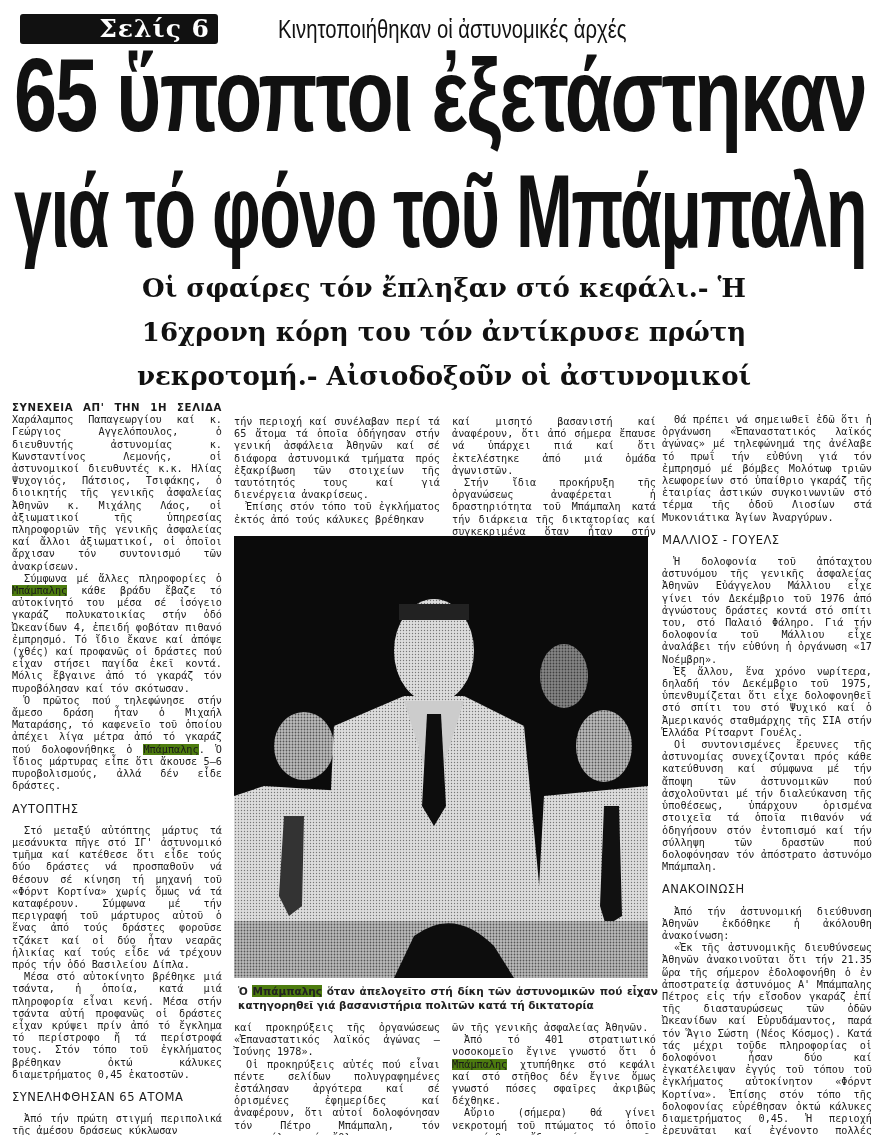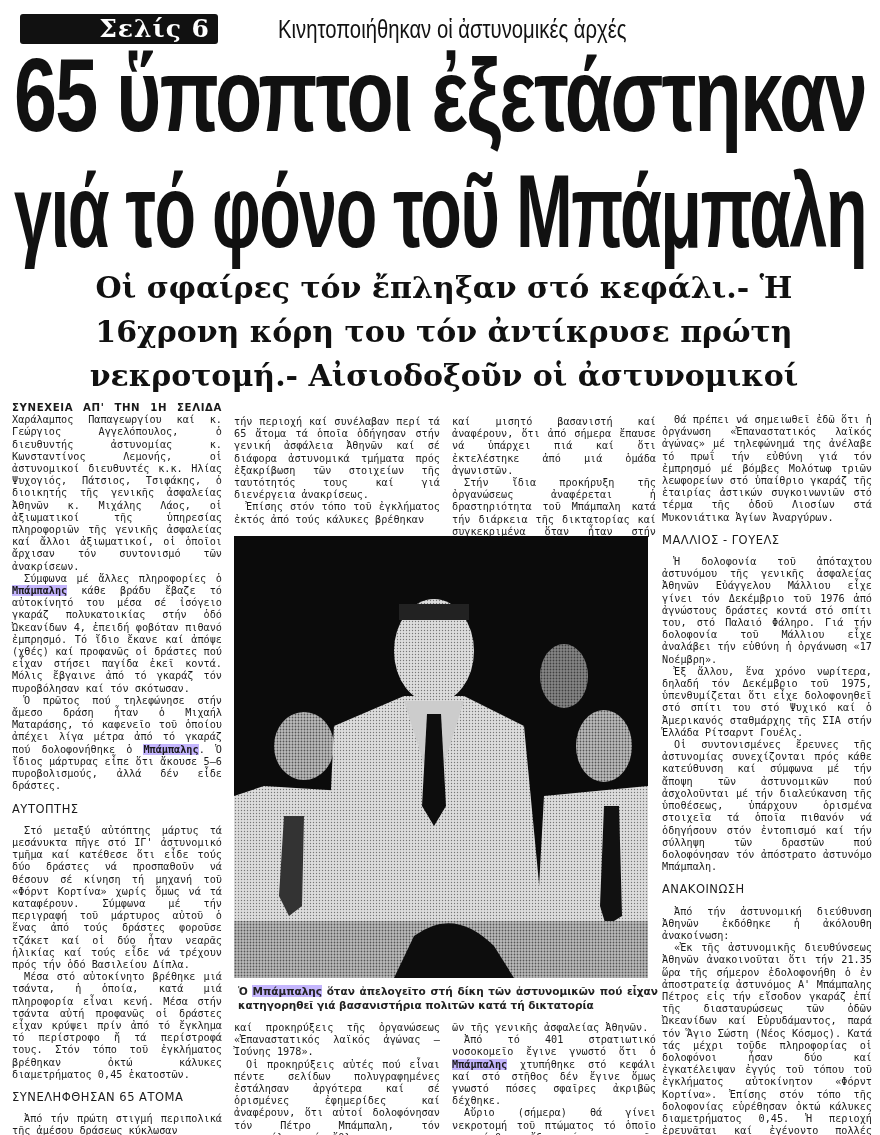--- a/index.html
+++ b/index.html
@@ -18,7 +18,7 @@
   .hl2 { top: 160px; }
 
   .deck { position: absolute; left: 74px; width: 740px; font-family: "DejaVu Serif", serif; font-weight: bold;
-    font-size: 30px; line-height: 44px; text-align: center; }
+    font-size: 26px; line-height: 44px; text-align: center; }
   .deck-line { white-space: nowrap; }
 
   .col { position: absolute; font-family: "DejaVu Sans Mono", monospace; font-size: 10.2px; line-height: 12.2px; text-align: justify; color: #1a1a1a; }

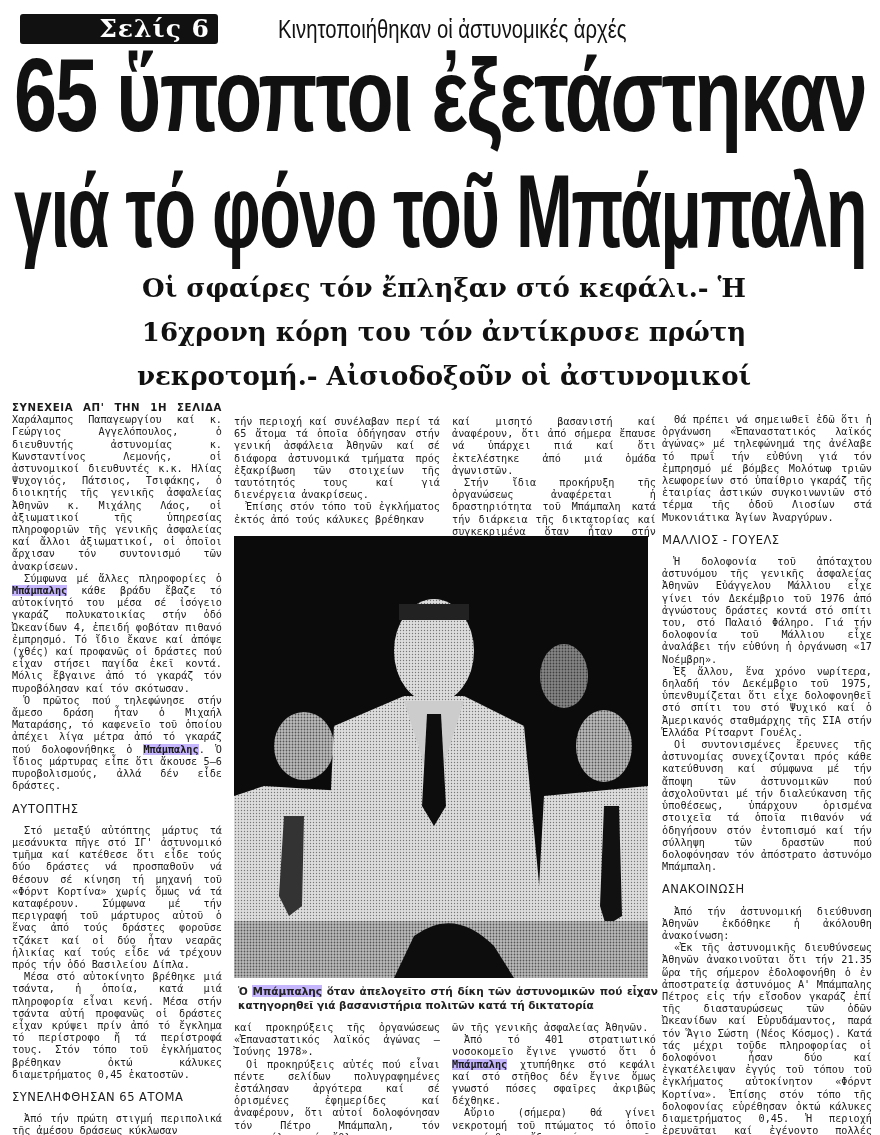--- a/index.html
+++ b/index.html
@@ -34,7 +34,7 @@
   .subhead { font-family: "DejaVu Sans", sans-serif; font-size: 11.5px; letter-spacing: 0.5px; margin: 10px 0 10px 0; text-indent: 0; }
   .run-in { font-family: "DejaVu Sans", sans-serif; font-weight: bold; letter-spacing: 0.6px; }
 
-  .hl { background: #c4b5fd; font-weight: bold; }
+  .hl { background: #4d7c0f; }
 
   .photo { position: absolute; left: 234px; top: 536px; width: 414px; height: 442px; background: #0d0d0d; overflow: hidden; }
   .photo svg { width: 100%; height: 100%; display: block; }

